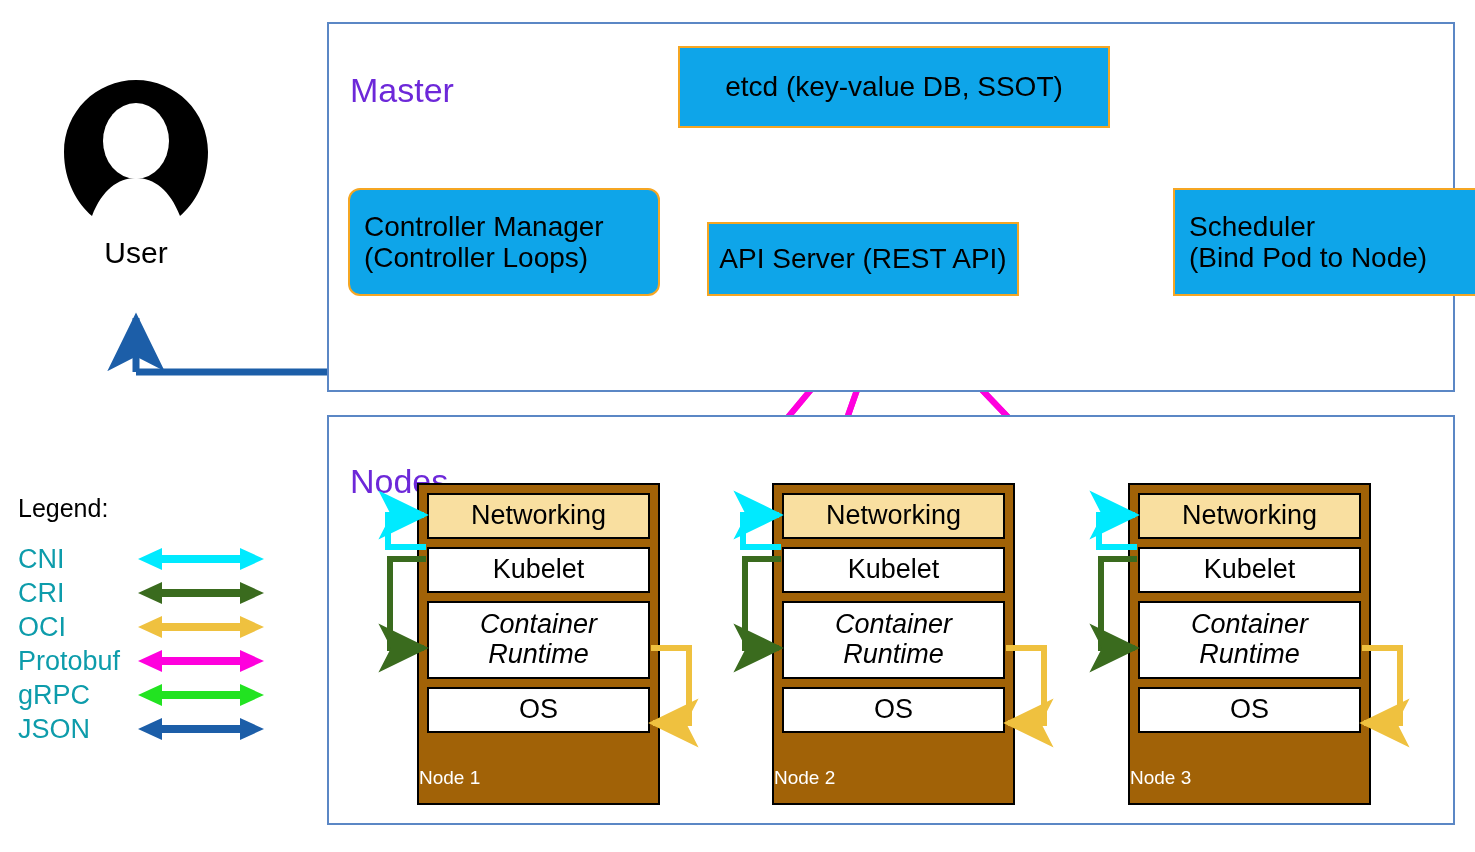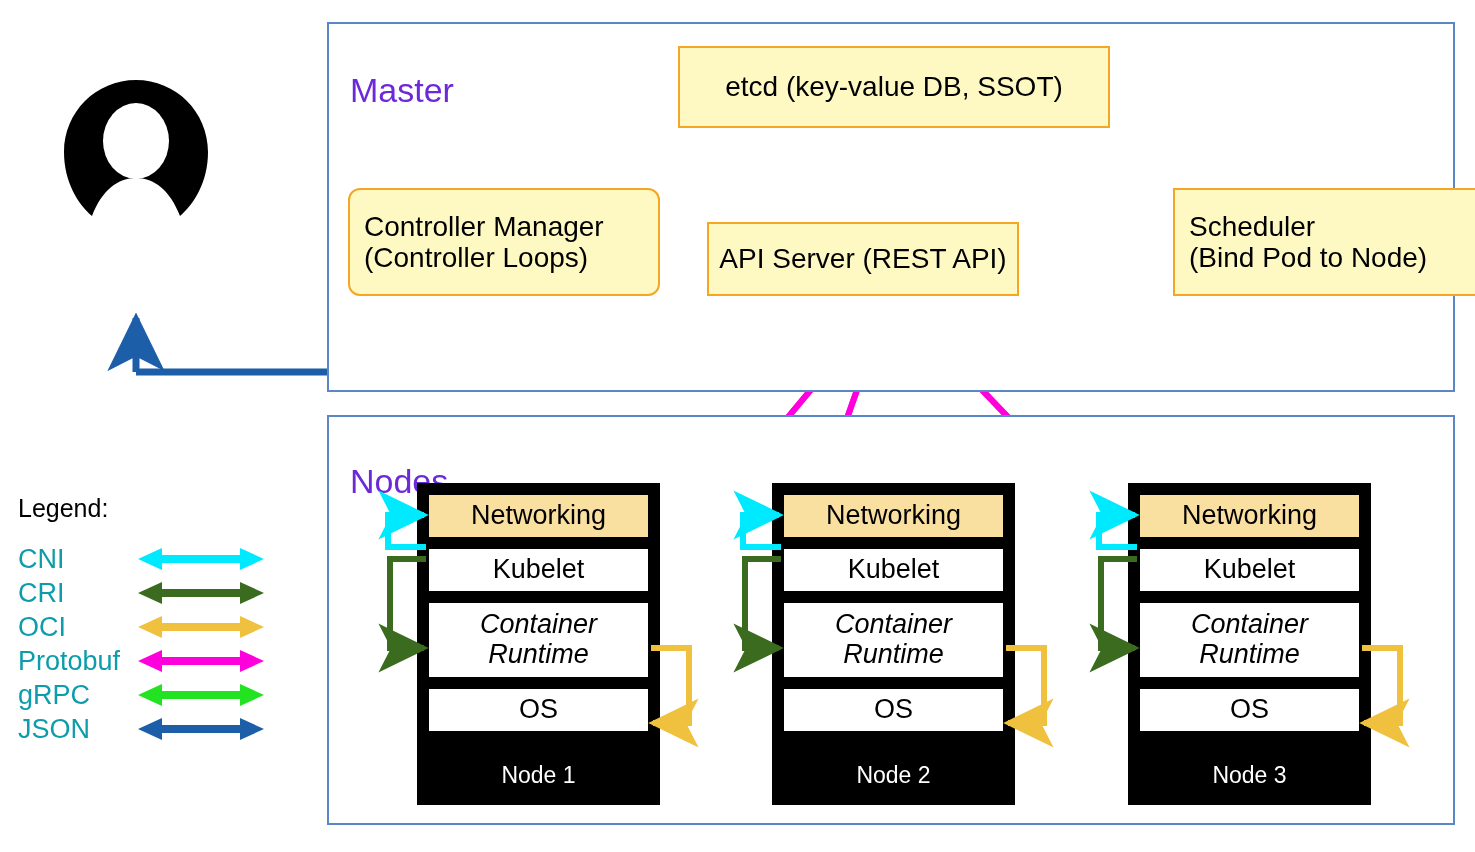--- a/index.html
+++ b/index.html
@@ -15,7 +15,7 @@
   .group-title{position:absolute;font-size:34px;line-height:1;color:#6d28d9;z-index:3;white-space:nowrap;margin-top:23px;}
 
   
-  .obox{position:absolute;border:2px solid #f5a623;background:#fef9c3;box-sizing:border-box;z-index:3;
+  .obox{position:absolute;border:2px solid #f5a623;background:#0ea5e9;box-sizing:border-box;z-index:3;
         display:flex;align-items:center;font-size:28px;color:#000;}
   .obox.center{justify-content:center;text-align:center;}
   .obox.left{justify-content:flex-start;padding-left:14px;text-align:left;}

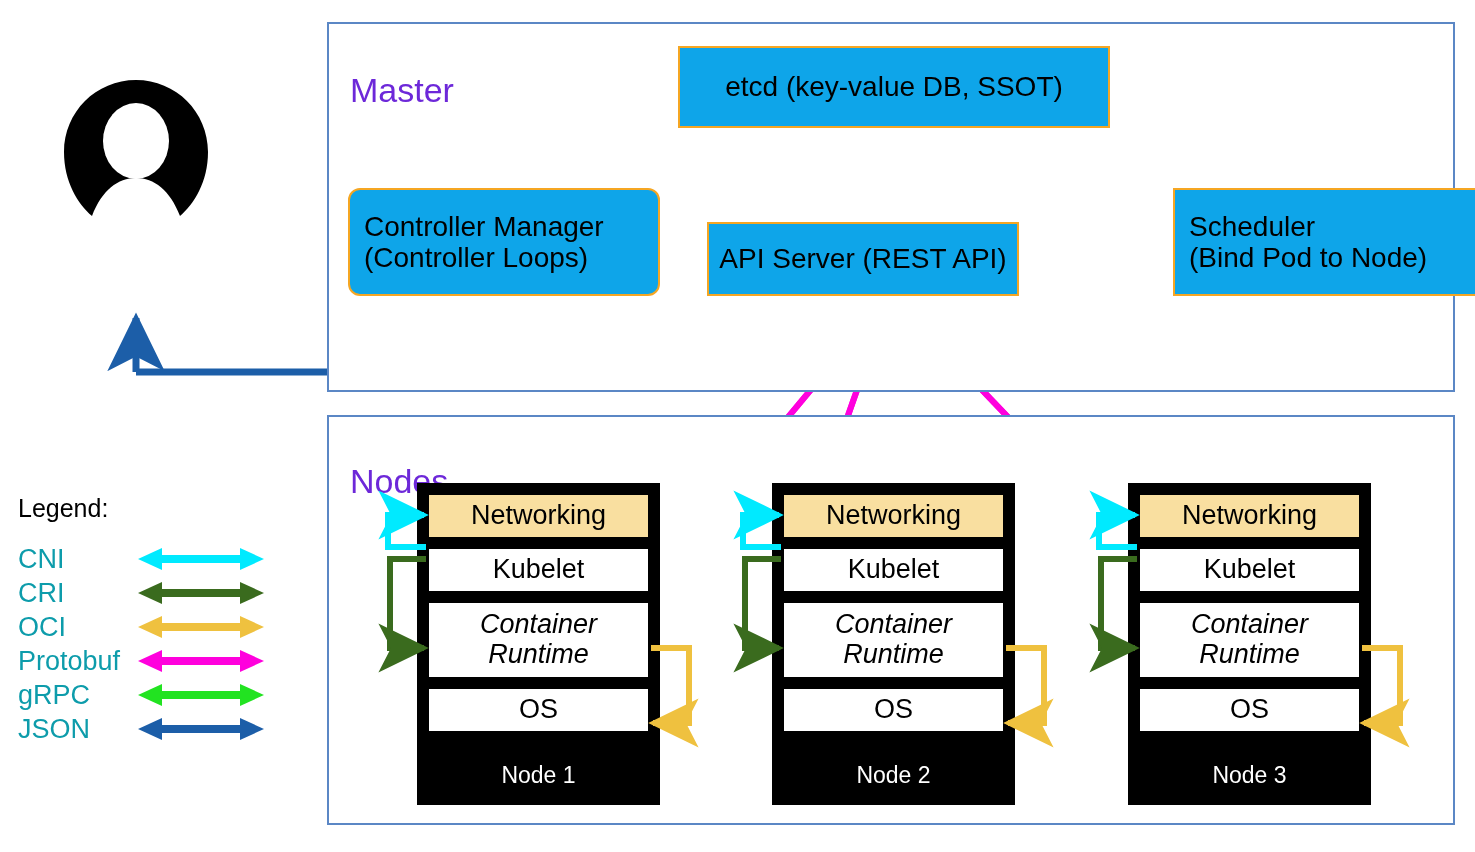--- a/index.html
+++ b/index.html
@@ -196,6 +196,7 @@
              C16,126 2,104 2,74 C2,34 34,2 74,2 Z" fill="#000"></path>
     <ellipse cx="74" cy="63" rx="33" ry="38" fill="#fff"></ellipse>
   </svg>
+  <div id="user-label">User</div>
 
   <div id="legend">
     <div id="legend-title">Legend:</div>

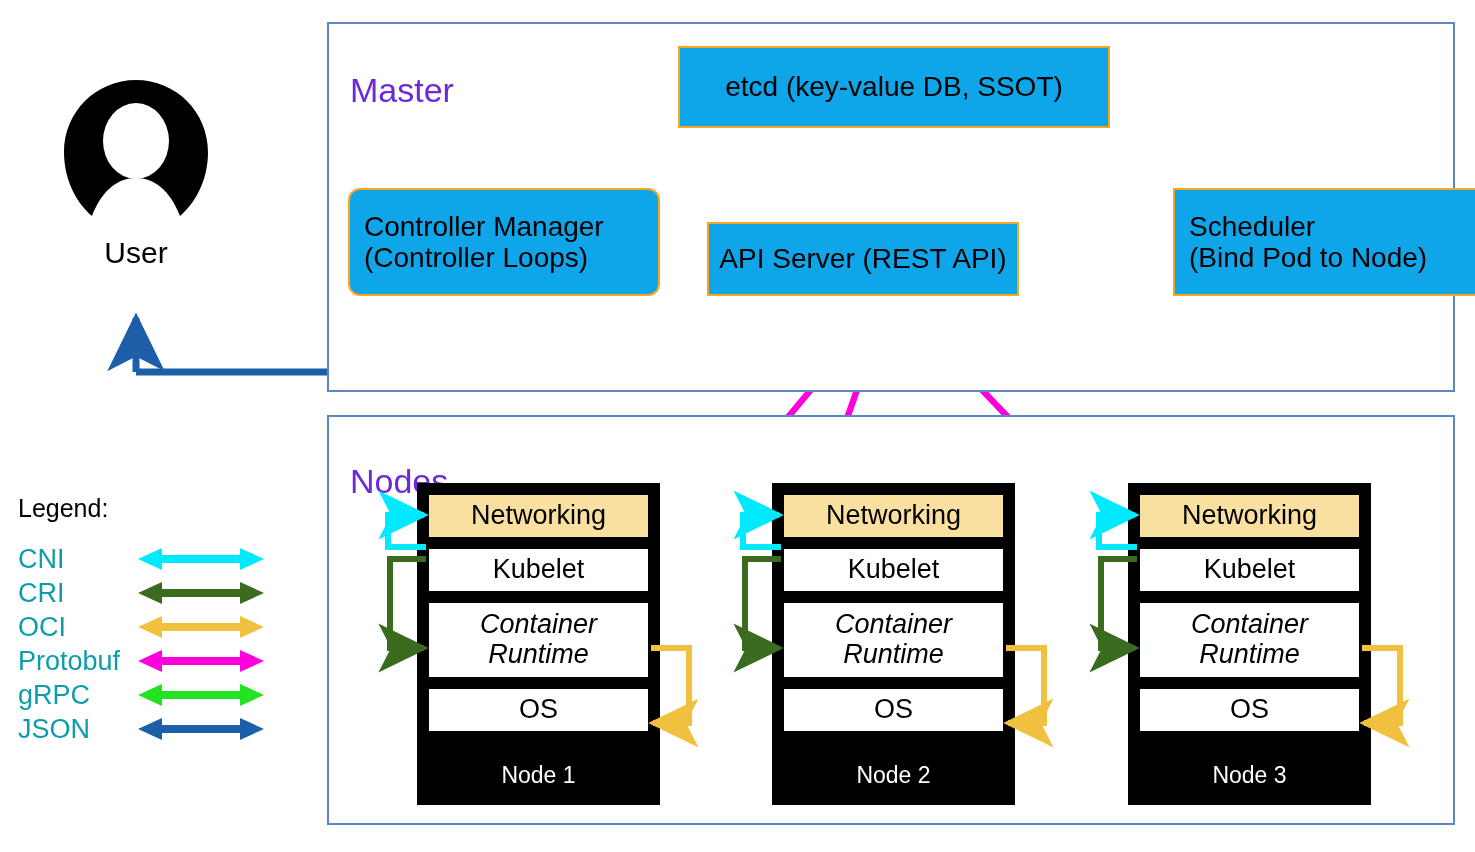--- a/index.html
+++ b/index.html
@@ -26,7 +26,7 @@
   #user-label{position:absolute;left:62px;top:236px;width:148px;text-align:center;font-size:30px;z-index:3;}
 
   
-  .node{position:absolute;background:#000000;border:2px solid #000;box-sizing:border-box;z-index:3;
+  .node{position:absolute;background:#a16207;border:2px solid #000;box-sizing:border-box;z-index:3;
         padding:8px 8px 6px 8px;}
   .nbox{background:#fff;border:2px solid #000;box-sizing:border-box;
         display:flex;align-items:center;justify-content:center;text-align:center;

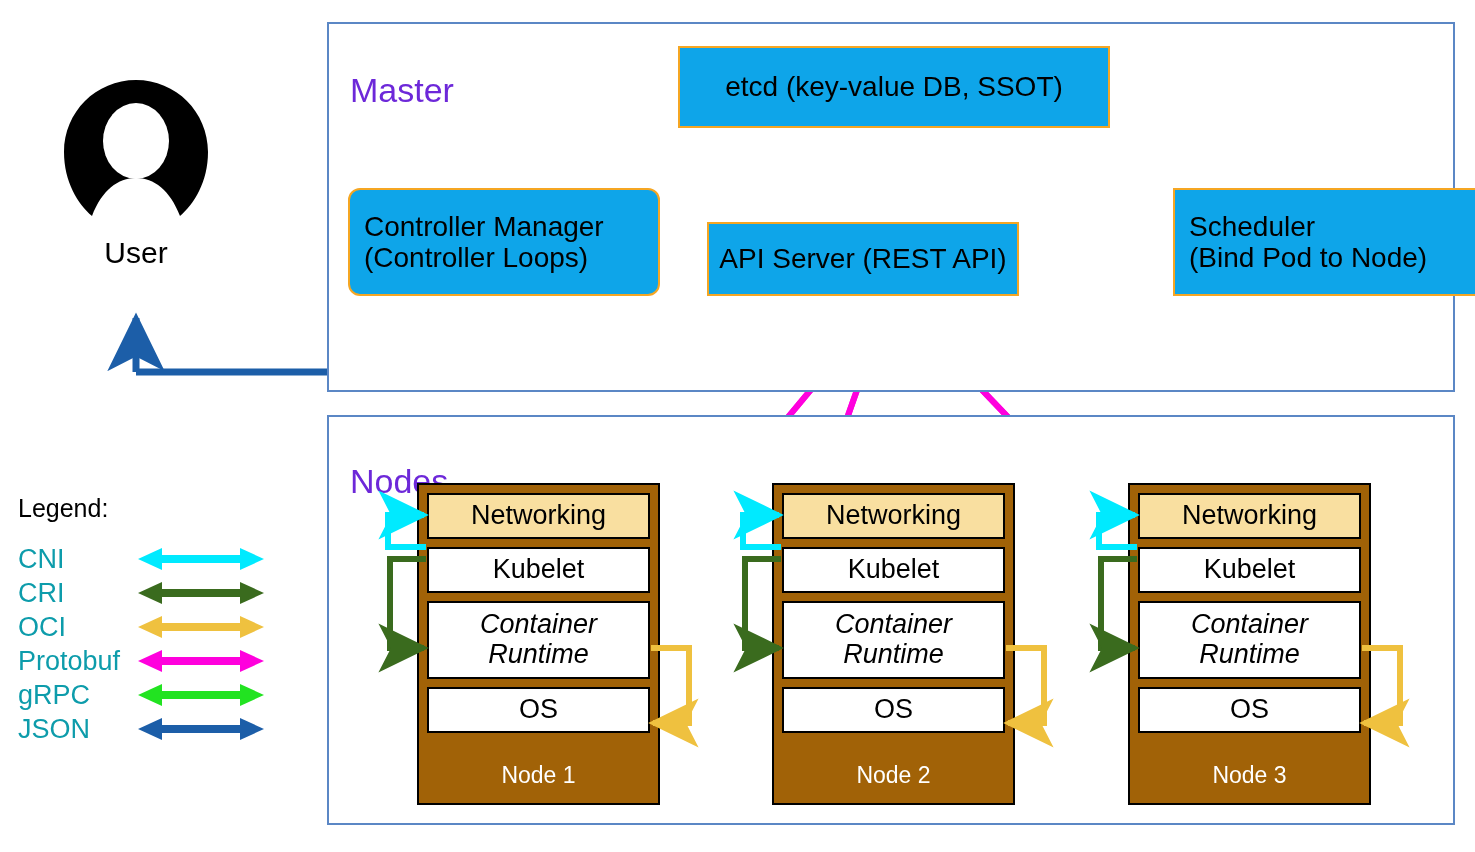--- a/index.html
+++ b/index.html
@@ -34,8 +34,8 @@
   .nbox.net{background:#f9dfa0;}
   .nbox.h1{height:46px;}
   .nbox.h2{height:78px;font-style:italic;}
-  .node-name{position:absolute;left:0;right:0;bottom:14px;text-align:center;
-             color:#fff;font-size:23px;}
+  .node-name{position:absolute;left:0;right:0;bottom:14px;
+             color:#fff;font-size:19px;}
 
   
   #legend{position:absolute;left:18px;top:494px;z-index:4;}

